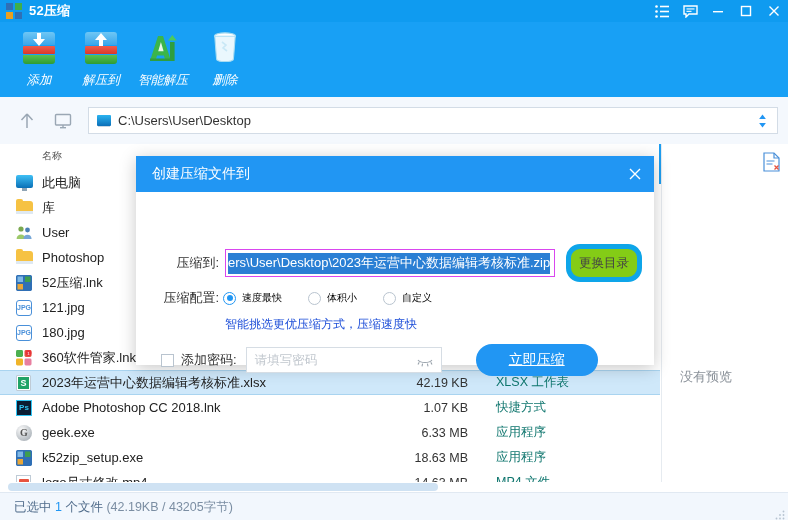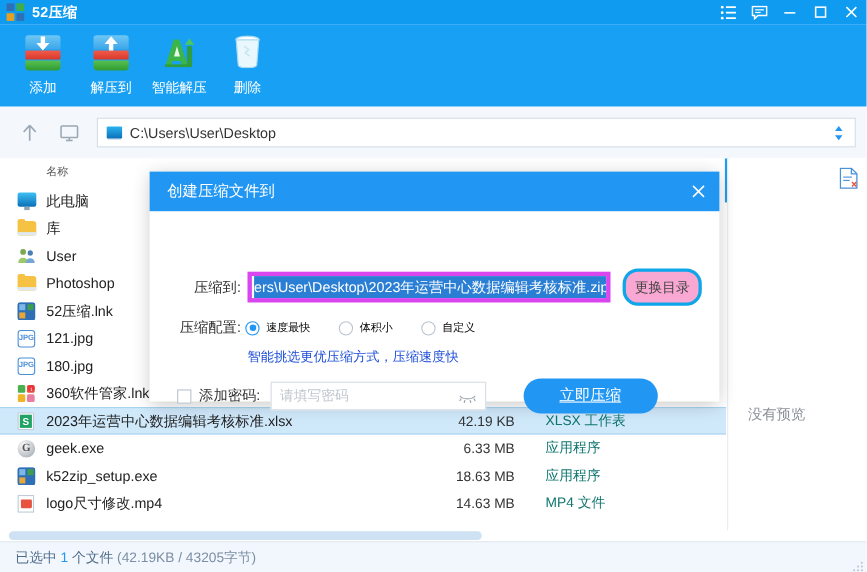--- a/index.html
+++ b/index.html
@@ -34,7 +34,7 @@
   }
   .tool{
     width:62px;height:75px;display:flex;flex-direction:column;
-    align-items:center;justify-content:flex-start;padding-top:6px;box-sizing:border-box;cursor:default;
+    align-items:center;justify-content:flex-start;padding-top:6px;box-sizing:border-box;cursor:default;font-style:italic;
   }
   .tool .glyph{width:40px;height:40px;position:relative;}
   .tool .lbl{margin-top:4px;color:#fff;font-size:12.5px;}

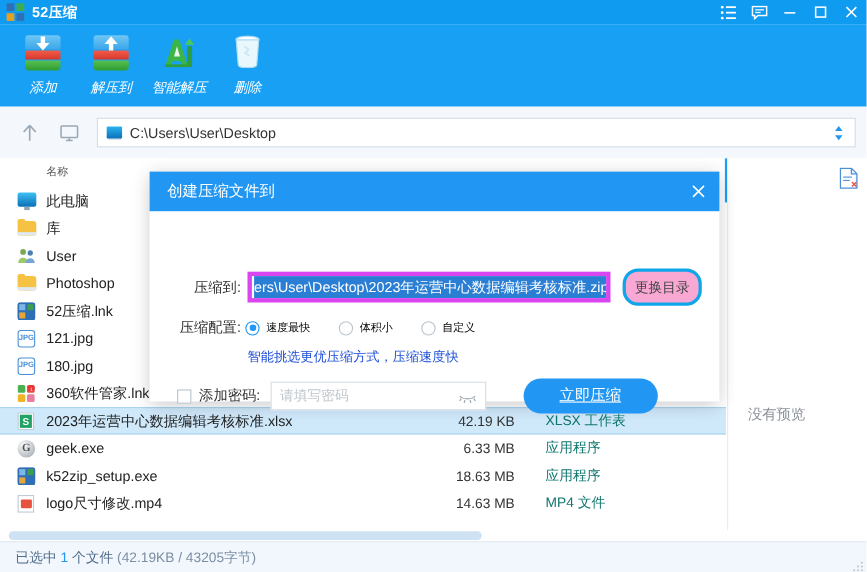--- a/index.html
+++ b/index.html
@@ -157,7 +157,7 @@
   .row-path{left:0;top:52px;width:518px;}
   .lbl-right{width:83px;text-align:right;font-size:13px;color:#333;}
   .path-input{
-    margin-left:6px;width:330px;height:28px;border:4px solid #d946ef;background:#fff;
+    margin-left:6px;width:330px;height:28px;border:1px solid #d946ef;background:#fff;
     display:flex;align-items:center;box-sizing:border-box;overflow:hidden;
   }
   .path-sel{background:#2a7fd4;color:#fff;font-size:13px;white-space:nowrap;padding:1px 0 2px 0;margin-left:2px;}

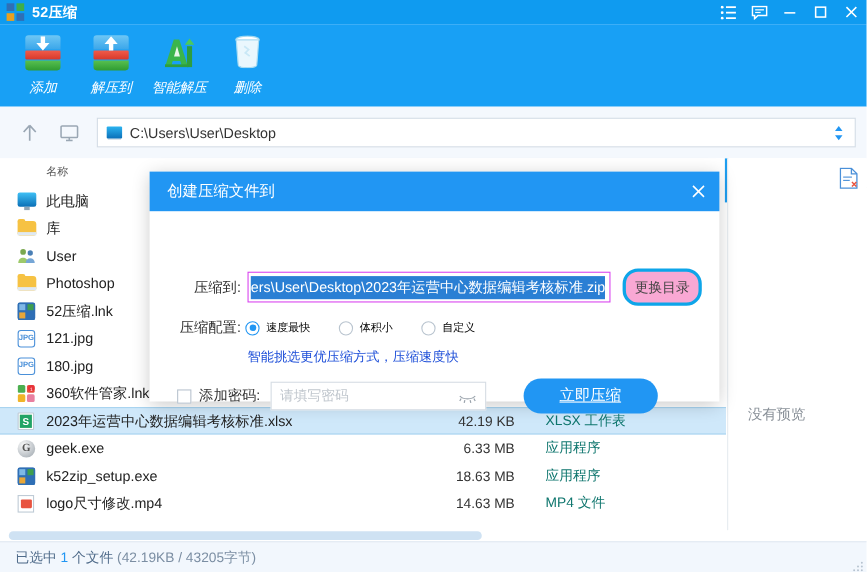--- a/index.html
+++ b/index.html
@@ -162,7 +162,7 @@
   }
   .path-sel{background:#2a7fd4;color:#fff;font-size:13px;white-space:nowrap;padding:1px 0 2px 0;margin-left:2px;}
   .btn-dir{
-    margin-left:11px;width:66px;height:28px;border:3px solid #0ea5e9;border-radius:14px;background:#f9a8d4;
+    margin-left:11px;width:66px;height:28px;border:5px solid #0ea5e9;border-radius:14px;background:#84cc16;
     display:flex;align-items:center;justify-content:center;font-size:12.5px;color:#444;cursor:default;
   }
 

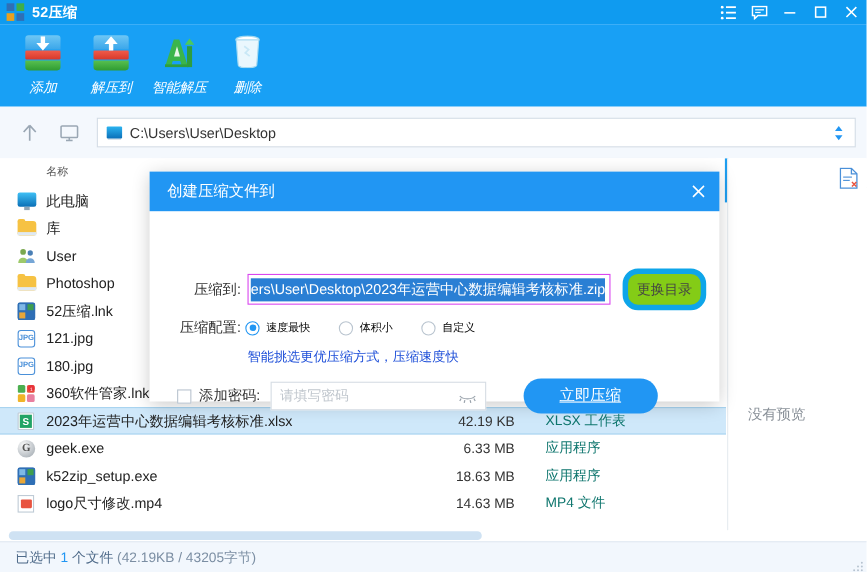--- a/index.html
+++ b/index.html
@@ -431,6 +431,14 @@
       <div class="fty">XLSX 工作表</div>
     </div>
 
+    <div class="frow">
+      <div class="fic">
+          <div class="i-ps">Ps</div>
+        </div>
+      <div class="fnm">Adobe Photoshop CC 2018.lnk</div>
+      <div class="fsz">1.07 KB</div>
+      <div class="fty">快捷方式</div>
+    </div>
 
     <div class="frow">
       <div class="fic">

